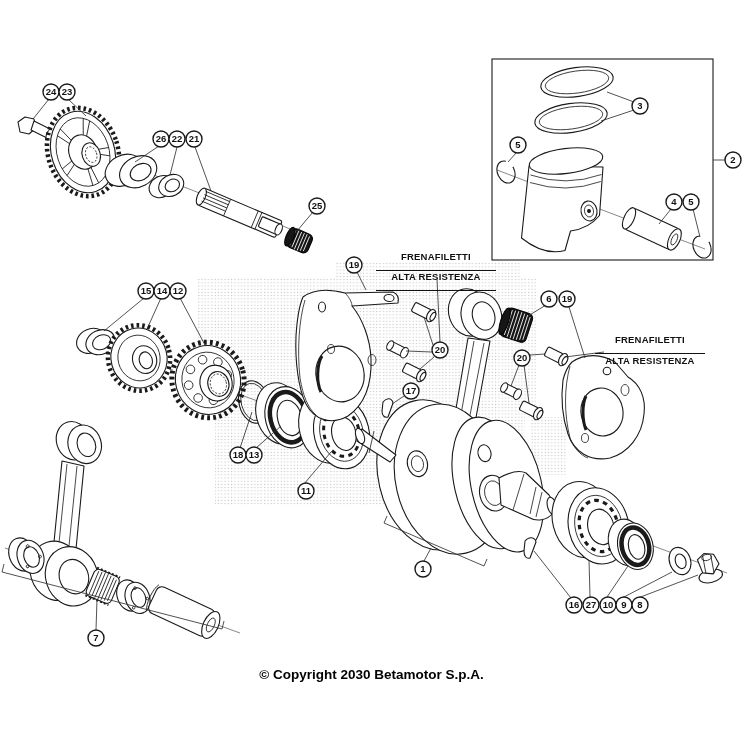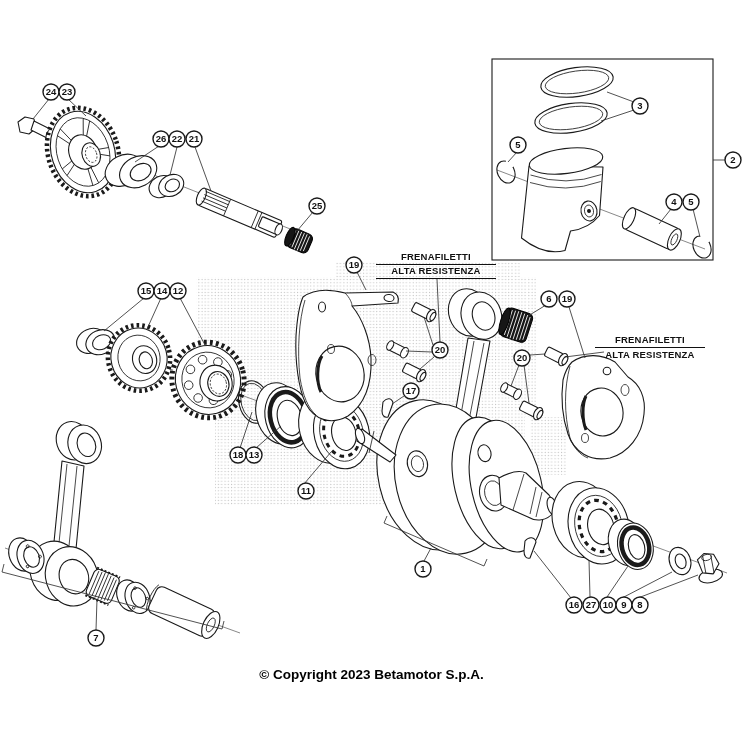--- a/index.html
+++ b/index.html
@@ -18,7 +18,7 @@
   .co-text{font:bold 9.5px "Liberation Sans",sans-serif;fill:#111;text-anchor:middle;}
   .note{position:absolute;text-align:center;color:#111;font-weight:bold;font-size:9.5px;
         line-height:12px;letter-spacing:.2px;white-space:nowrap;}
-  .note .u{display:block;border-bottom:1.4px solid #111;padding-bottom:1px;}
+  .note .u{display:block;border-bottom:1.4px solid #111;padding-bottom:7px;}
   .note .nu{display:block;padding-top:1px;}
   .copyright{position:absolute;top:667px;left:0;width:743px;text-align:center;
              font-weight:bold;font-size:13.5px;color:#000;}

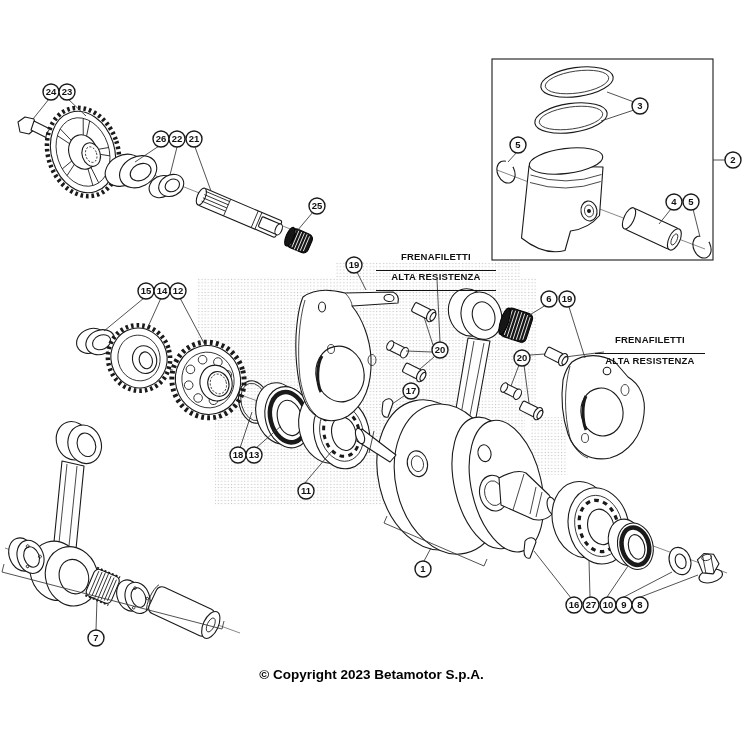--- a/index.html
+++ b/index.html
@@ -479,7 +479,7 @@
     <span class="u">FRENAFILETTI</span>
     <span class="nu">ALTA RESISTENZA</span>
   </div>
-  <div class="copyright">© Copyright 2023 Betamotor S.p.A.</div>
+  <div class="copyright">© Copyright 2030 Betamotor S.p.A.</div>
 </div>
 
 </body></html>

